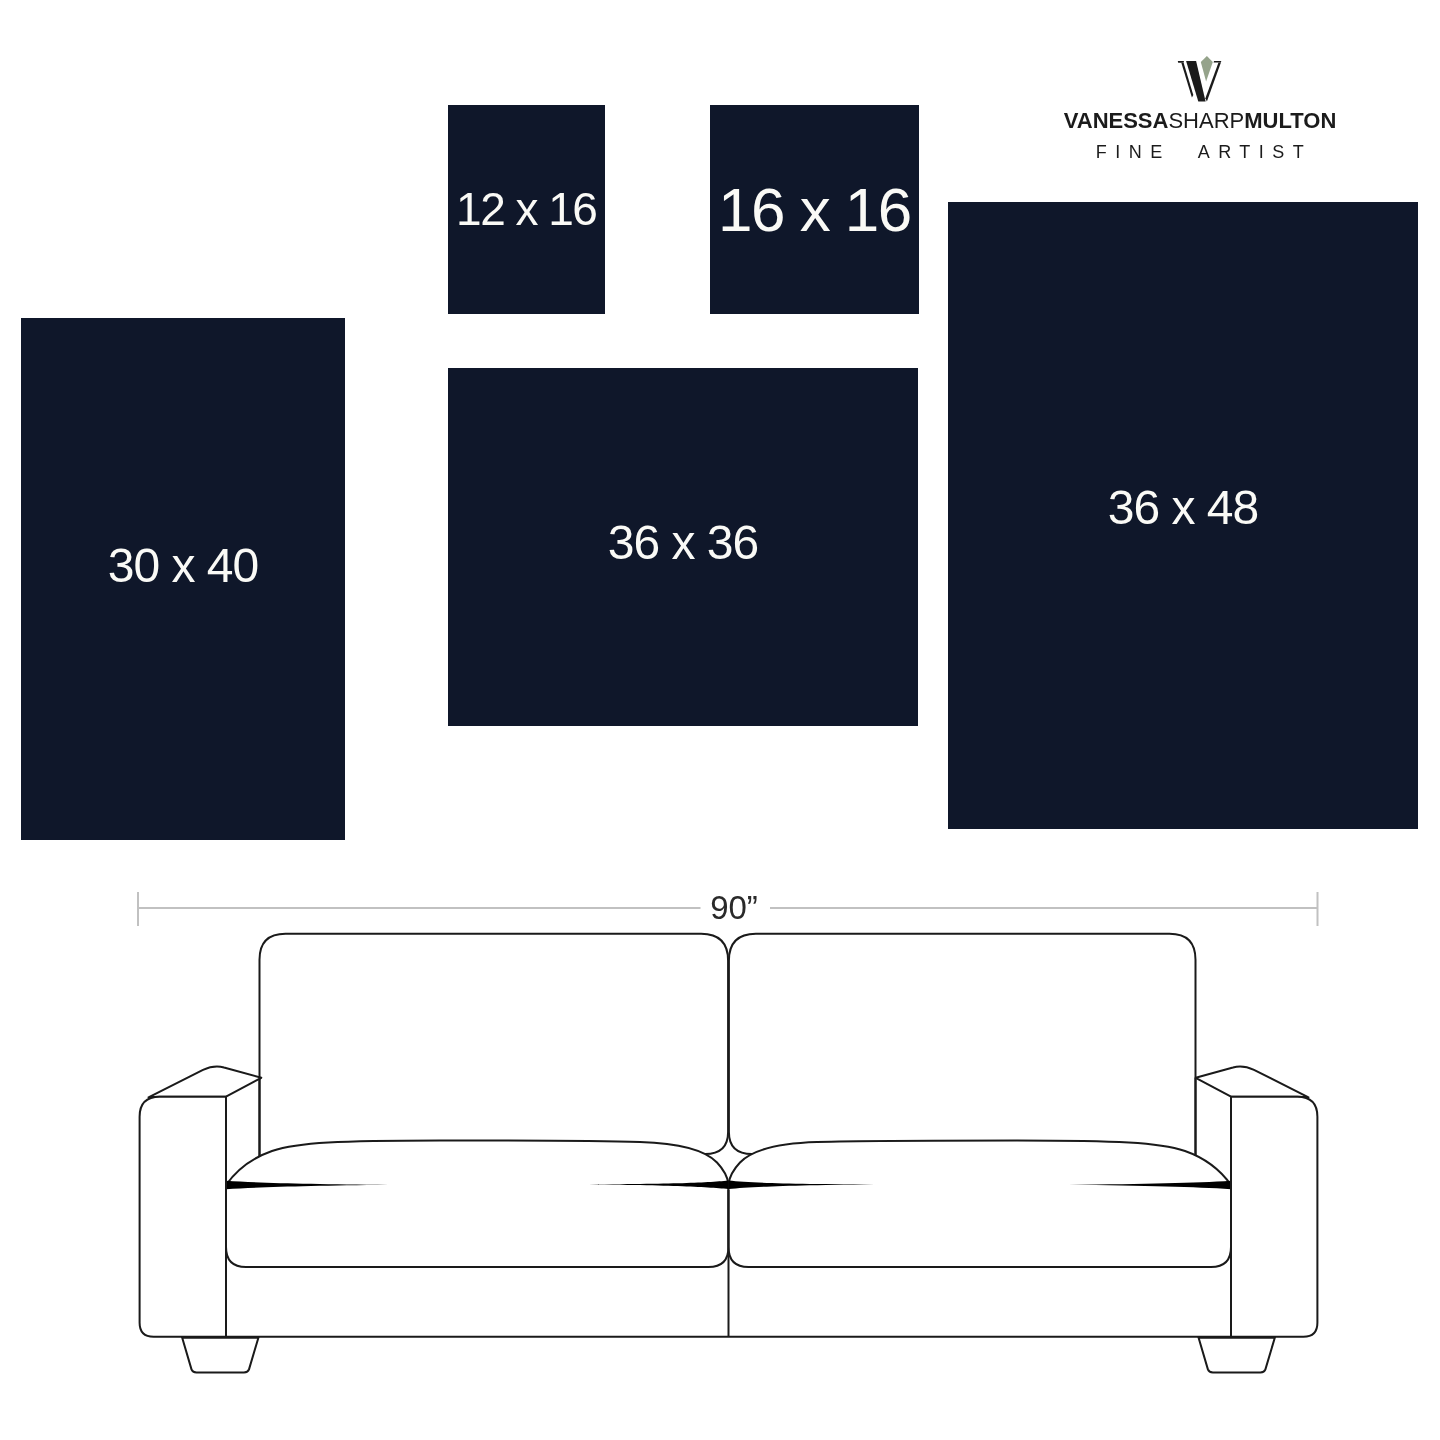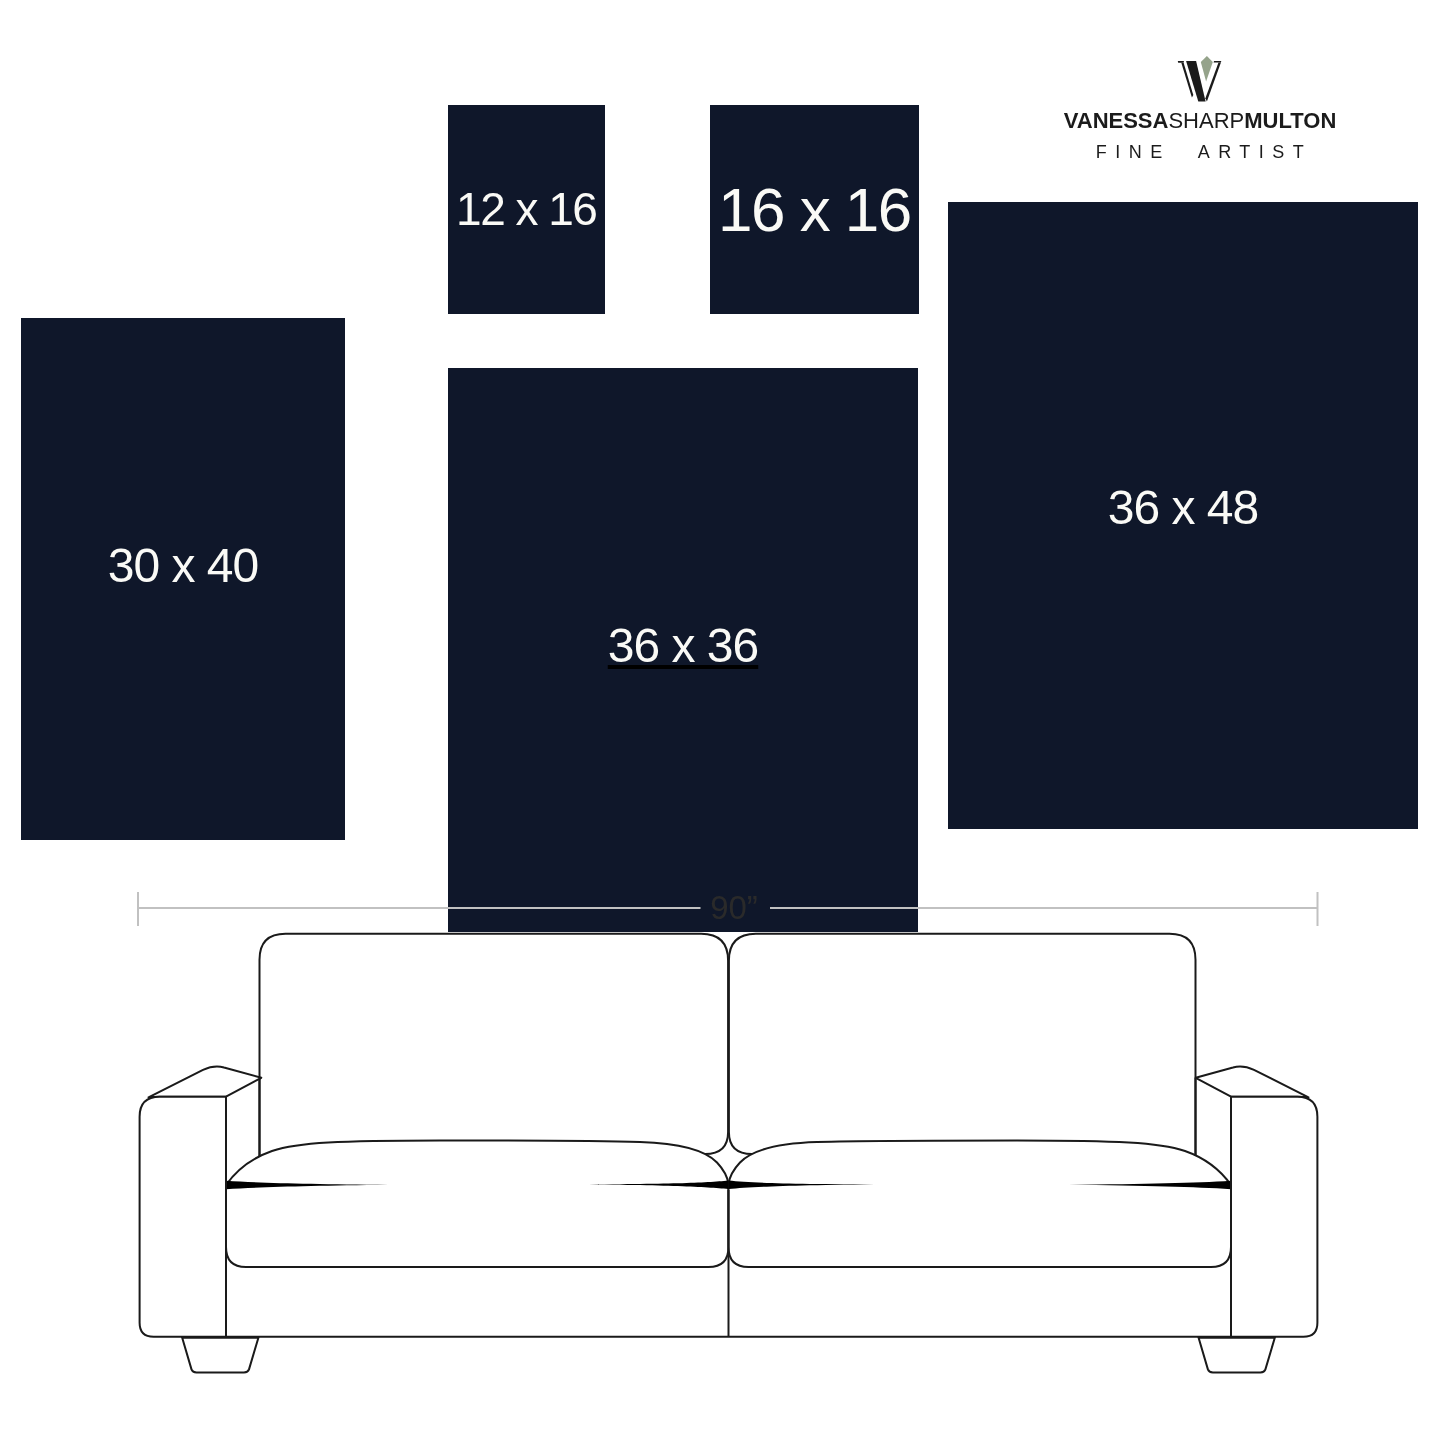--- a/index.html
+++ b/index.html
@@ -23,7 +23,7 @@
   <span style="transform:translateY(-0.5px);font-size:62px;letter-spacing:-1.5px;">16 x 16</span>
 </div>
 
-<div class="sw" style="left:448px;top:368px;width:470px;height:564px;text-decoration:underline;">
+<div class="sw" style="left:448px;top:368px;width:470px;height:358px;">
   <span style="transform:translateY(-5px);">36 x 36</span>
 </div>
 

